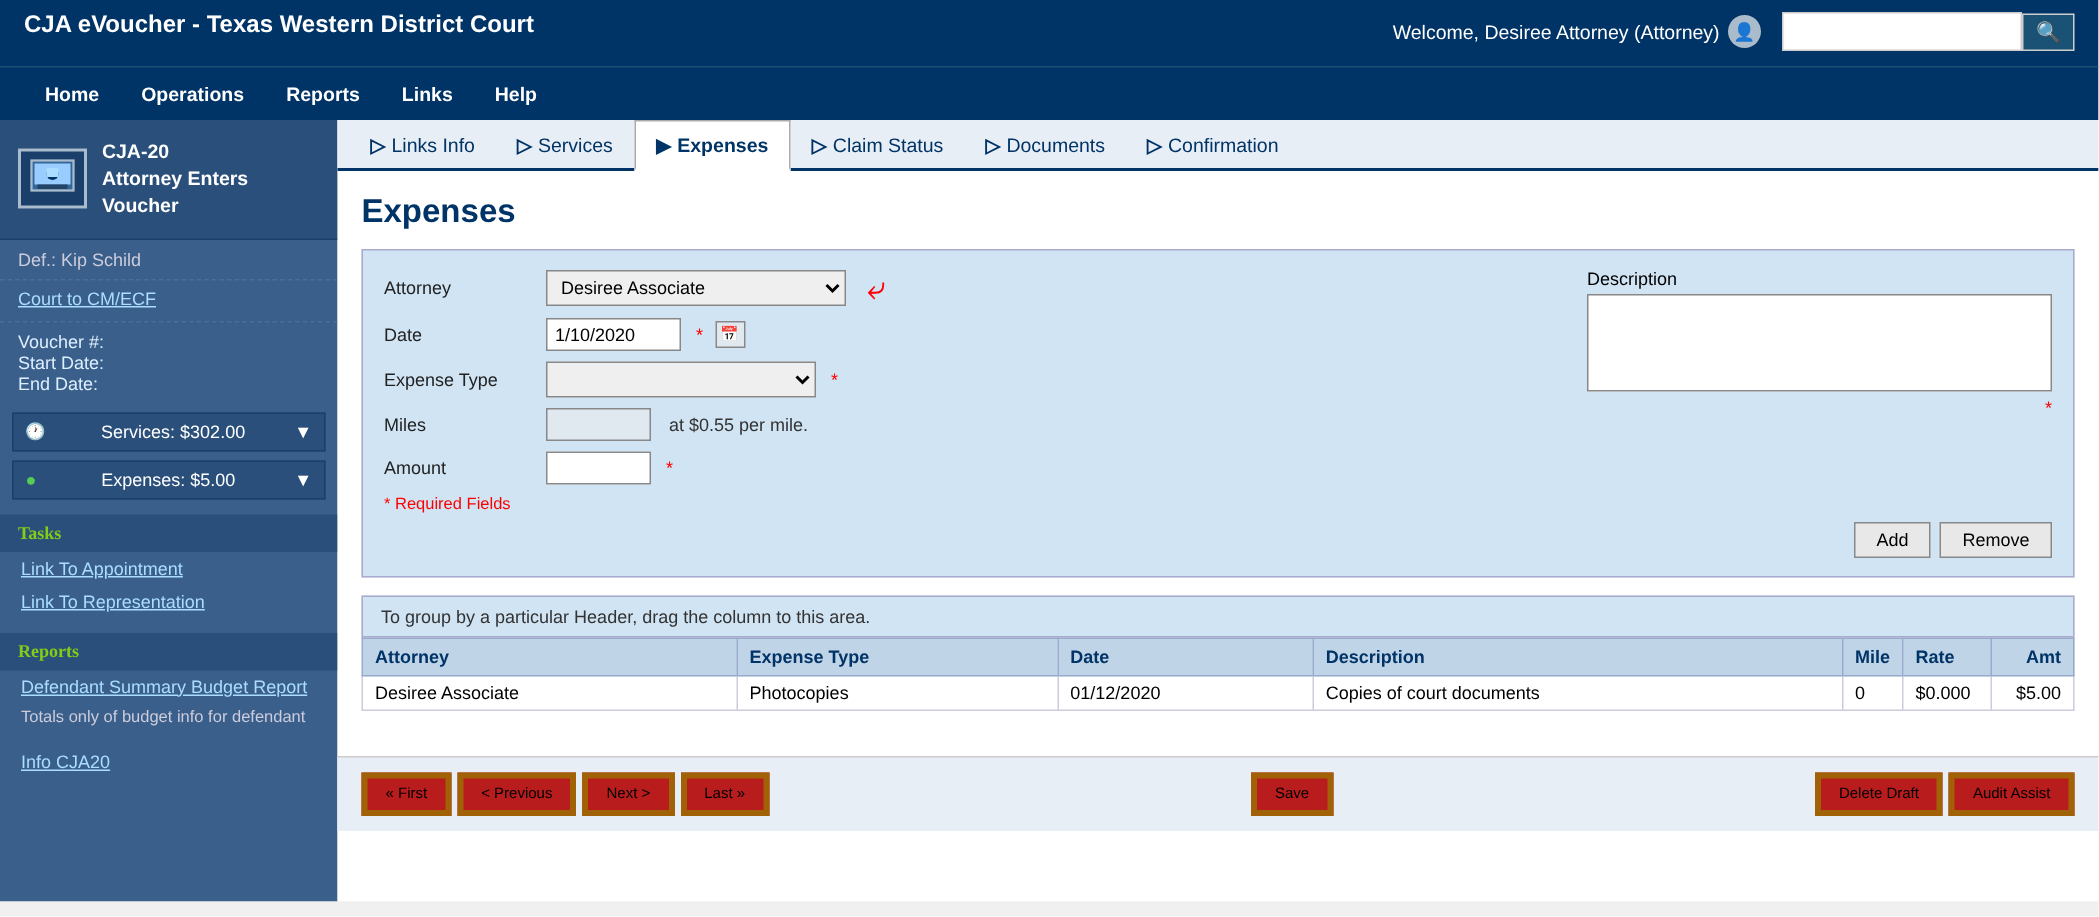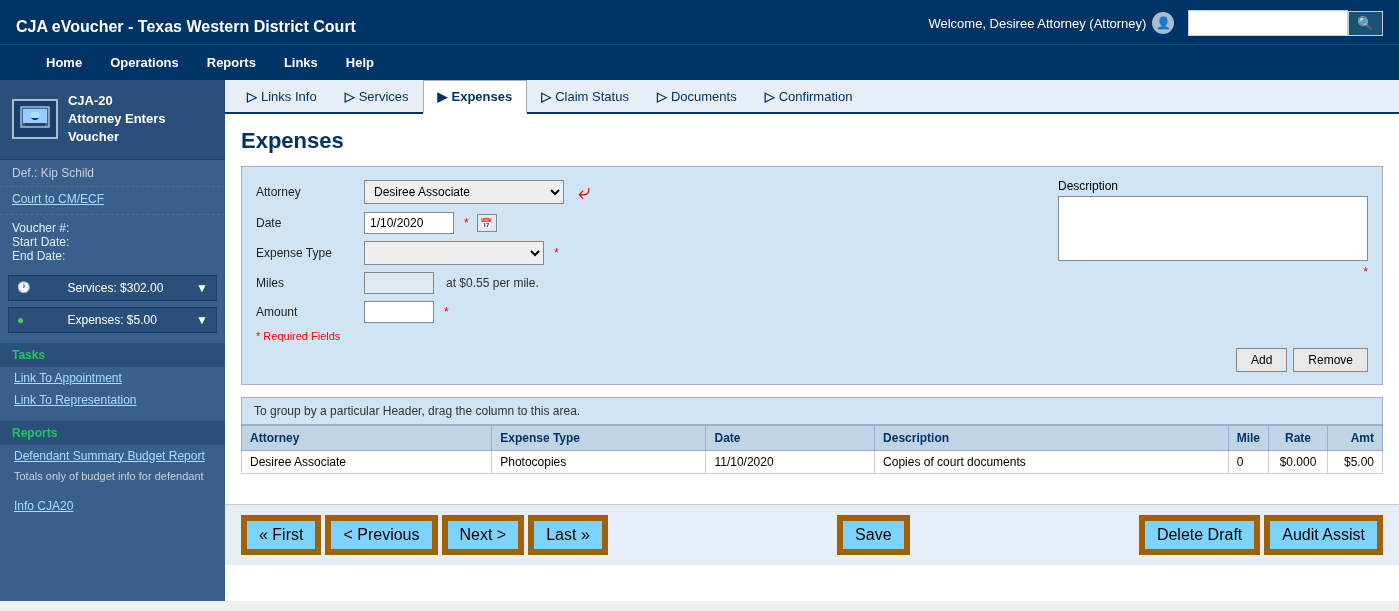--- a/index.html
+++ b/index.html
@@ -10,7 +10,7 @@
       background: #003366;
       color: white;
       display: flex;
-      align-items: flex-end;
+      align-items: flex-start;
       justify-content: space-between;
       padding: 8px 16px;
       min-height: 44px;

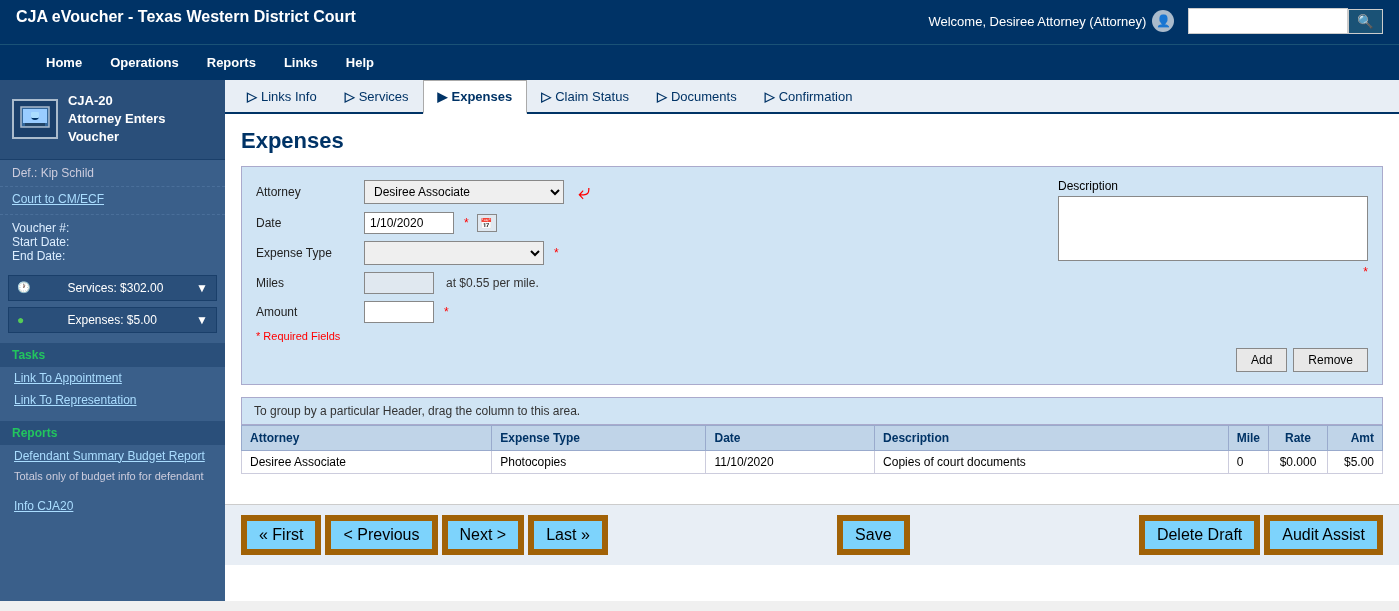--- a/index.html
+++ b/index.html
@@ -32,7 +32,7 @@
       background: #003366;
       display: flex;
       align-items: center;
-      padding: 0 32px;
+      padding: 0 16px;
       border-top: 1px solid #1a5276;
     }
     .nav-bar a {

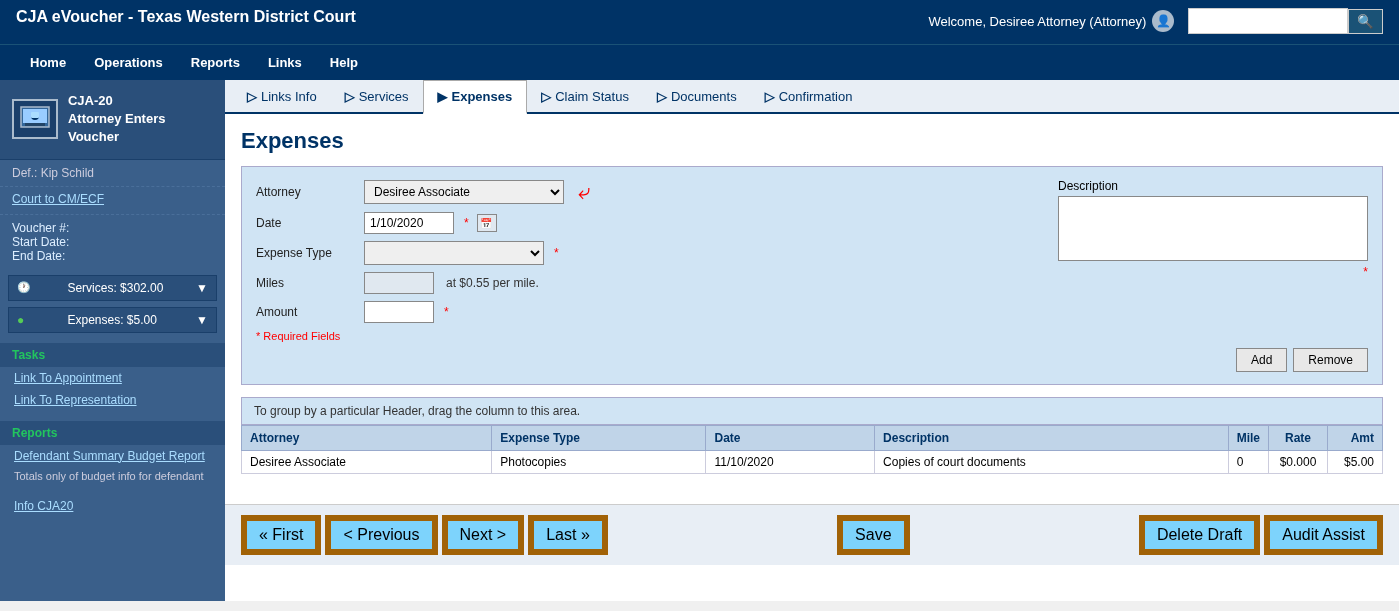--- a/index.html
+++ b/index.html
@@ -106,7 +106,8 @@
       padding: 5px 12px;
       font-size: 12px;
       font-weight: bold;
-      color: #22c55e;
+      color: #84cc16;
+      font-family: Liberation Serif, serif;
     }
     .sidebar-section a { display: block; padding: 4px 14px; color: #aaddff; font-size: 12px; text-decoration: underline; cursor: pointer; }
     .sidebar-section p { padding: 3px 14px; font-size: 11px; color: #ccd; }

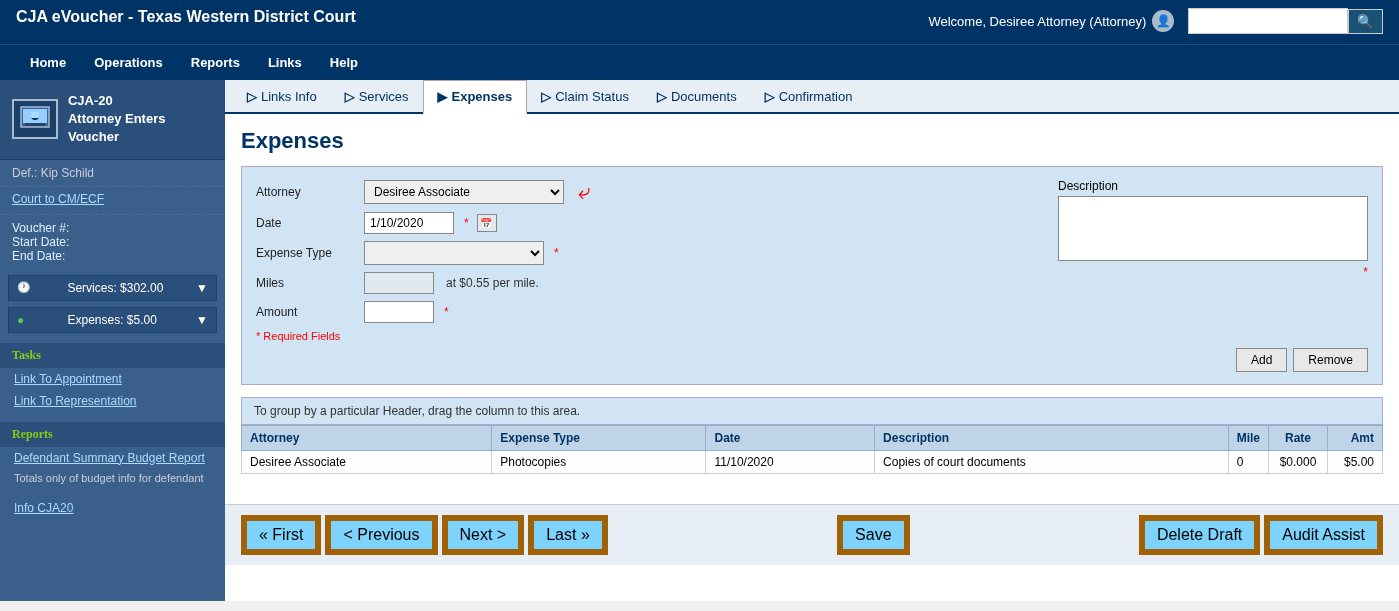--- a/index.html
+++ b/index.html
@@ -268,7 +268,7 @@
       background: white;
     }
     .data-table .col-mile { width: 40px; text-align: left; }
-    .data-table .col-rate { width: 59px; text-align: center; }
+    .data-table .col-rate { width: 59px; text-align: left; }
     .data-table .col-amt { width: 55px; text-align: right; }
 
     

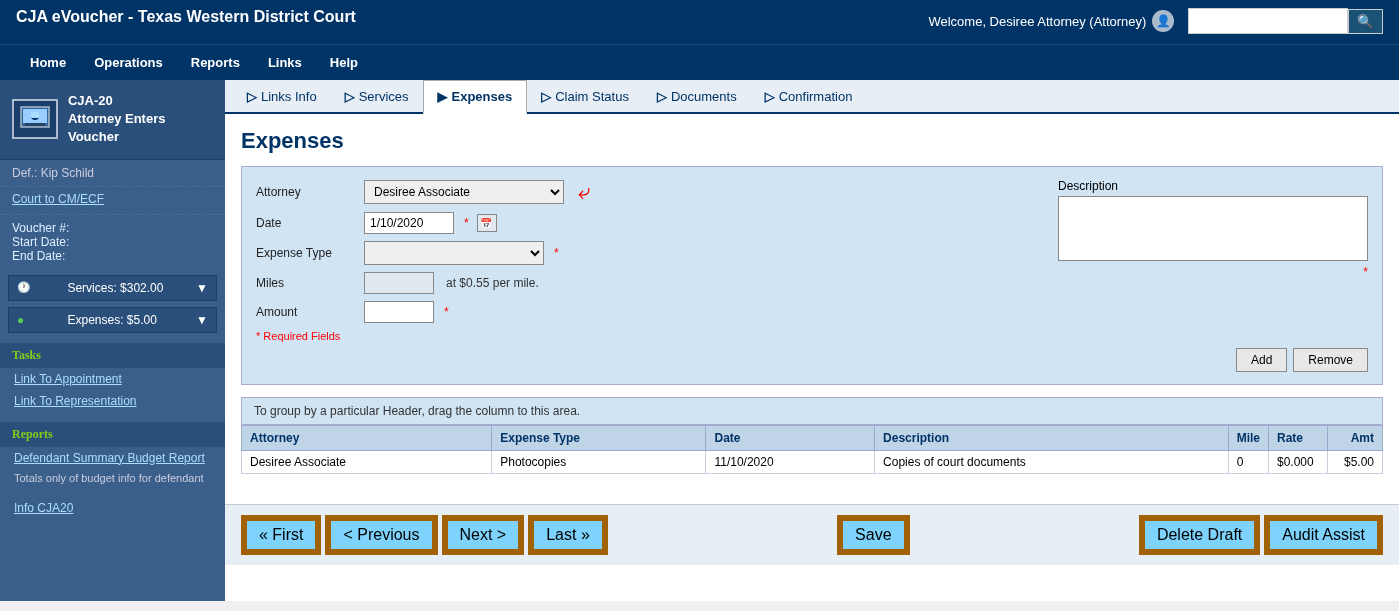--- a/index.html
+++ b/index.html
@@ -490,7 +490,7 @@
           <tr>
       <td>Desiree Associate</td>
       <td>Photocopies</td>
-      <td>11/10/2020</td>
+      <td>01/12/2020</td>
       <td>Copies of court documents</td>
       <td class="col-mile">0</td>
       <td class="col-rate">$0.000</td>

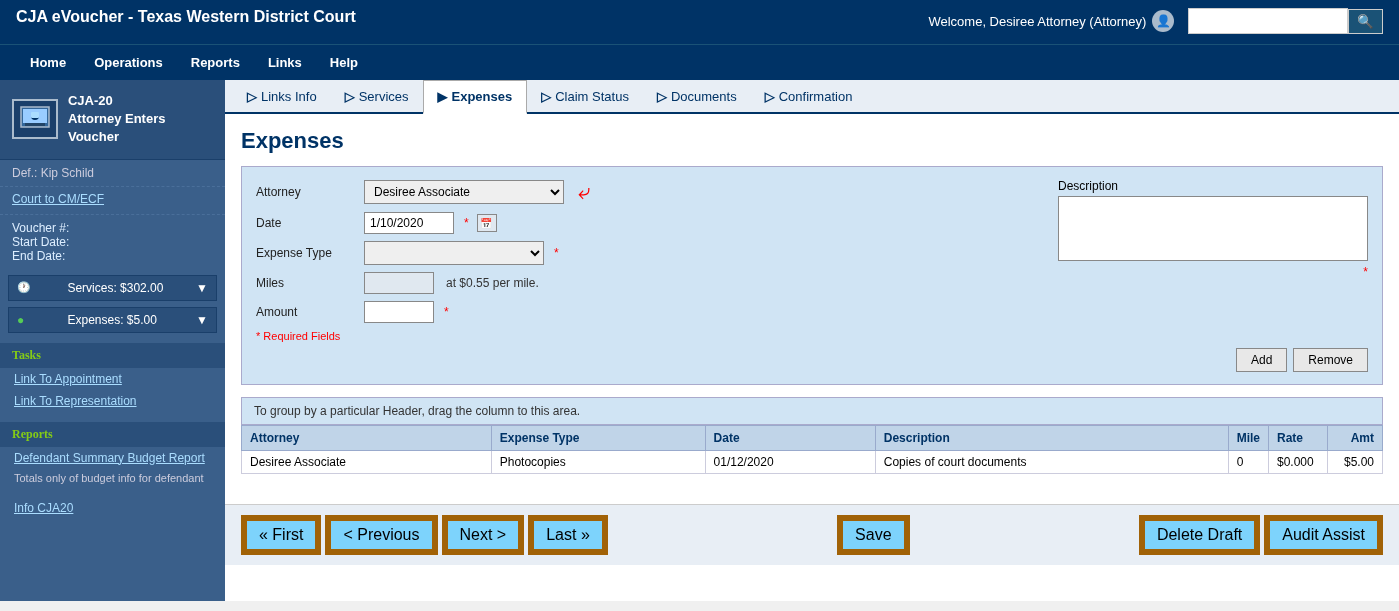--- a/index.html
+++ b/index.html
@@ -286,9 +286,9 @@
     .footer-nav-right { display: flex; gap: 4px; justify-content: center; }
     .nav-btn {
       padding: 5px 12px;
-      border: 6px solid #a16207;
-      background: #7dd3fc;
-      font-size: 16px;
+      border: 4px solid #a16207;
+      background: #b91c1c;
+      font-size: 10px;
       cursor: pointer;
     }
 

